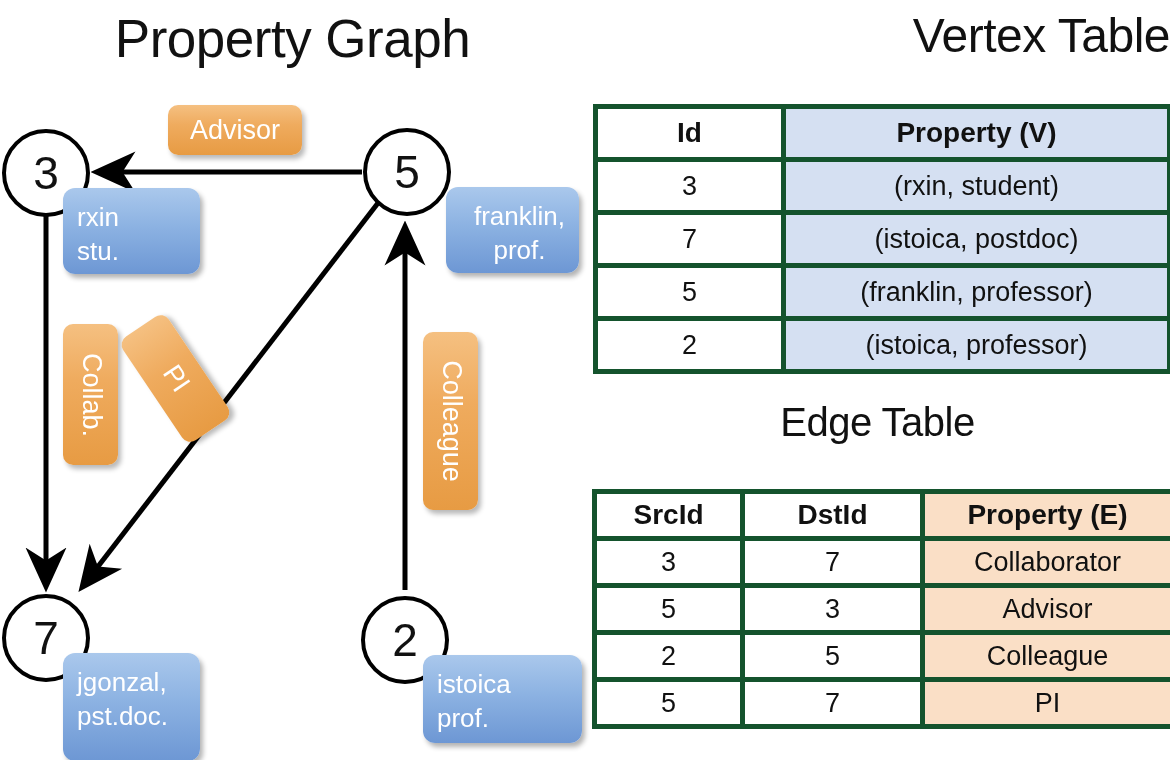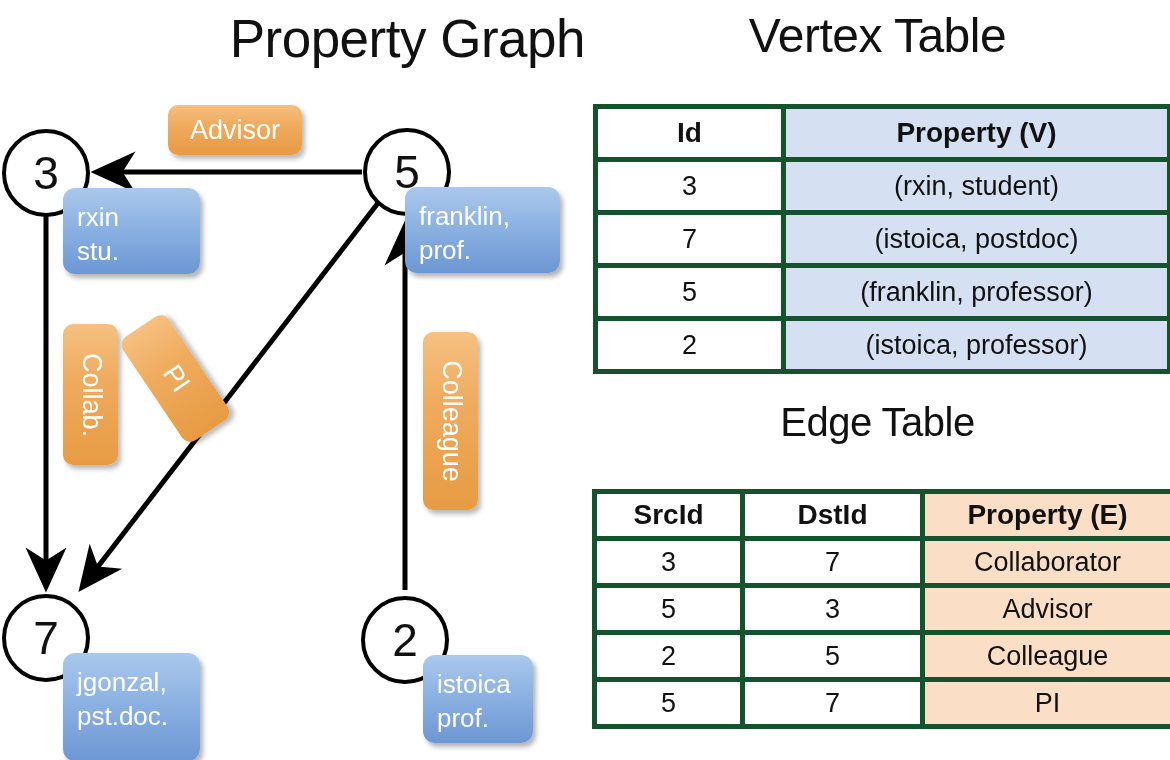--- a/index.html
+++ b/index.html
@@ -25,7 +25,7 @@
     white-space: nowrap;
     letter-spacing: -0.5px;
   }
-  #title-property-graph { left: 0;   top: 8px;  width: 585px; text-align: right; font-size: 53px; }
+  #title-property-graph { left: 0;   top: 8px;  width: 585px; text-align: center; font-size: 53px; }
   #title-vertex-table   { left: 585px; top: 8px; width: 585px; text-align: center; font-size: 48px; }
   #title-edge-table     { left: 585px; top: 400px; width: 585px; text-align: center; font-size: 40px; }
 

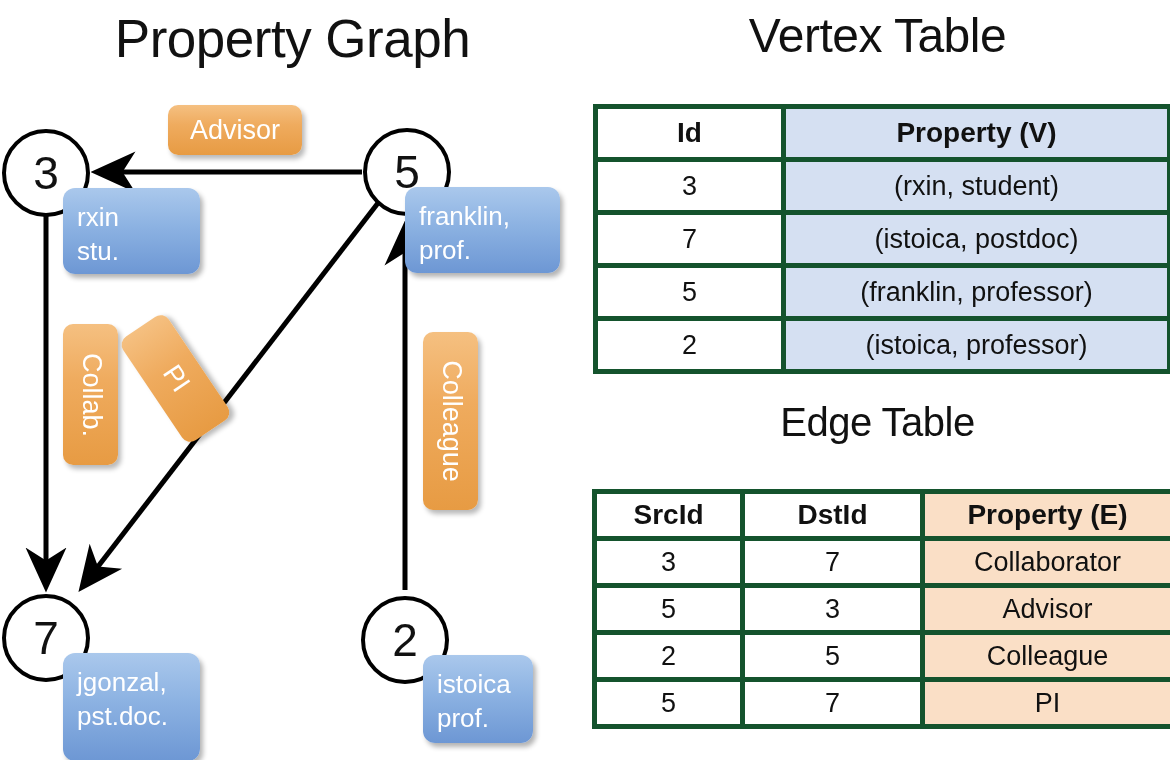--- a/index.html
+++ b/index.html
@@ -26,7 +26,7 @@
     letter-spacing: -0.5px;
   }
   #title-property-graph { left: 0;   top: 8px;  width: 585px; text-align: center; font-size: 53px; }
-  #title-vertex-table   { left: 585px; top: 8px; width: 585px; text-align: center; font-size: 48px; }
+  #title-vertex-table   { left: 585px; top: 8px; width: 585px; text-align: right; font-size: 48px; }
   #title-edge-table     { left: 585px; top: 400px; width: 585px; text-align: center; font-size: 40px; }
 
   

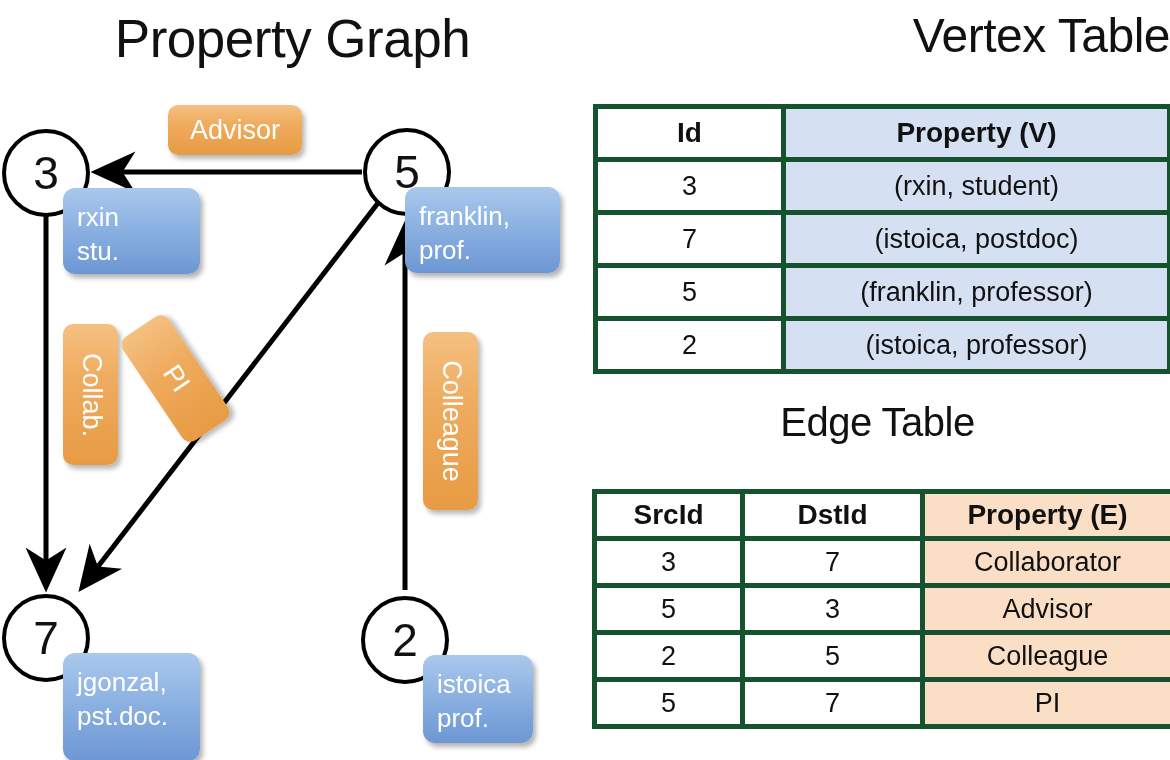--- a/index.html
+++ b/index.html
@@ -76,7 +76,7 @@
     z-index: 4;
   }
   #prop-rxin     { left: 63px;  top: 188px; width: 137px; height: 86px; }
-  #prop-franklin { left: 405px; top: 187px; width: 155px; height: 86px; }
+  #prop-franklin { left: 446px; top: 187px; width: 133px; height: 86px; text-align: center; }
   #prop-jgonzal  { left: 63px;  top: 653px; width: 137px; height: 108px; }
   #prop-istoica  { left: 423px; top: 655px; width: 110px; height: 88px; }
 

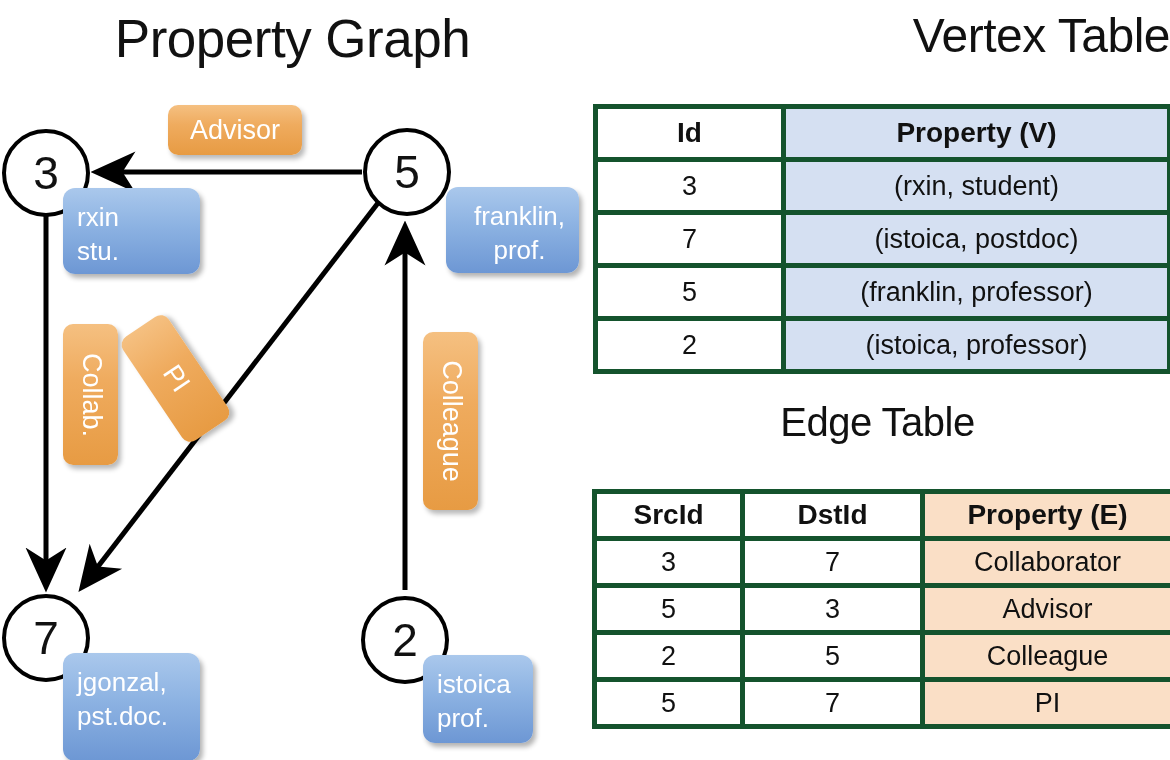--- a/index.html
+++ b/index.html
@@ -78,7 +78,7 @@
   #prop-rxin     { left: 63px;  top: 188px; width: 137px; height: 86px; }
   #prop-franklin { left: 446px; top: 187px; width: 133px; height: 86px; text-align: center; }
   #prop-jgonzal  { left: 63px;  top: 653px; width: 137px; height: 108px; }
-  #prop-istoica  { left: 423px; top: 655px; width: 110px; height: 88px; }
+  #prop-istoica  { left: 423px; top: 655px; width: 159px; height: 88px; }
 
   
   .edge-label {

